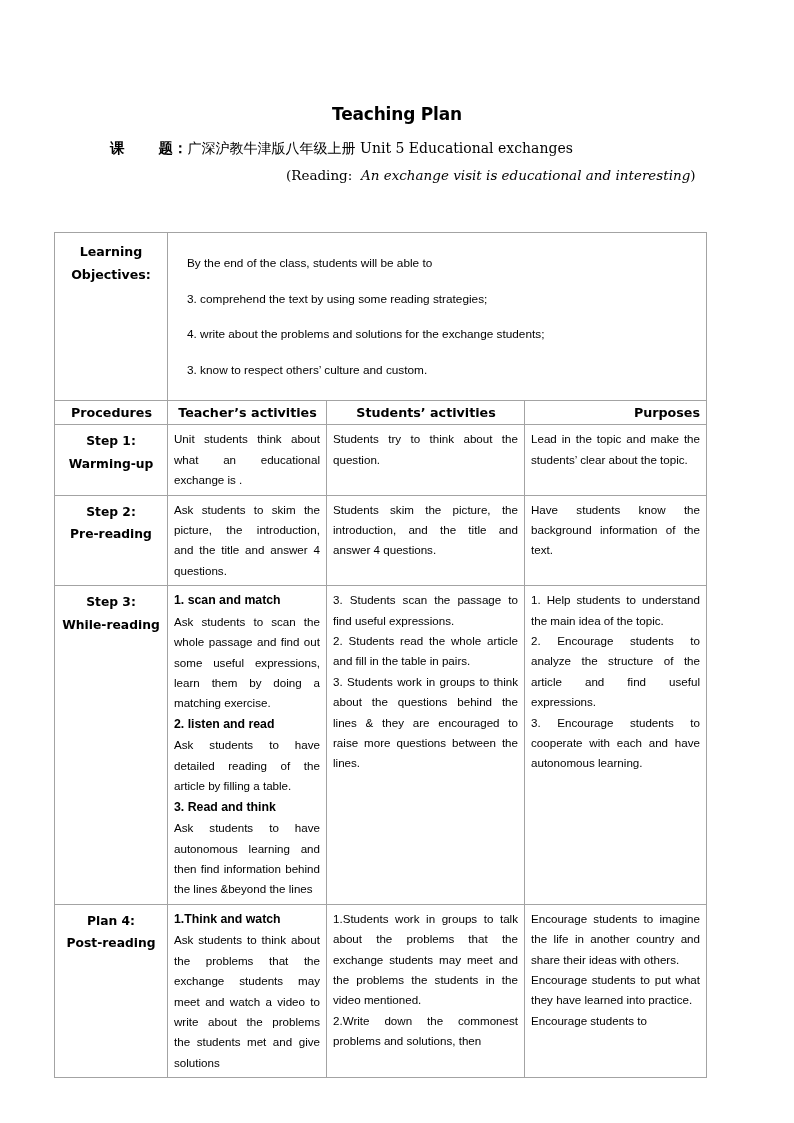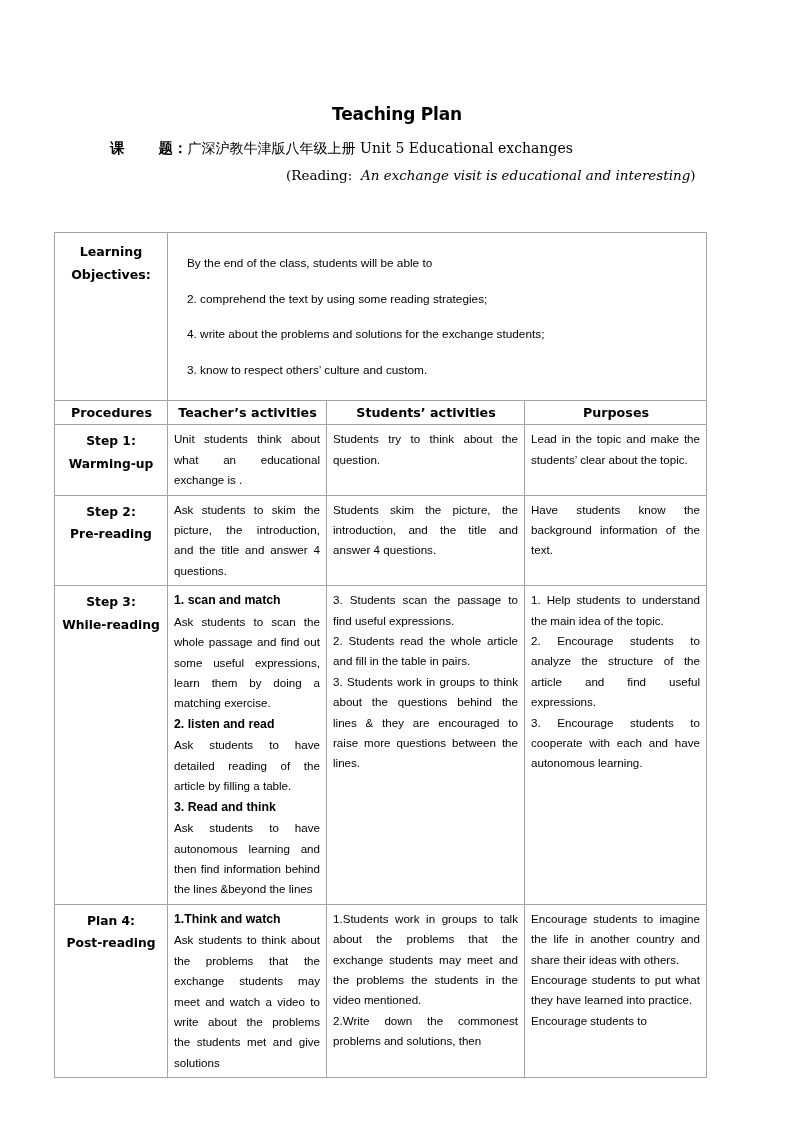--- a/index.html
+++ b/index.html
@@ -184,7 +184,7 @@
           <td colspan="3">
             <div class="cell obj-body">
               <p>By the end of the class, students will be able to</p>
-              <p>2. comprehend the text by using some reading strategies;</p>
+              <p>3. comprehend the text by using some reading strategies;</p>
               <p>4. write about the problems and solutions for the exchange students;</p>
               <p>3. know to respect others’ culture and custom.</p>
             </div>

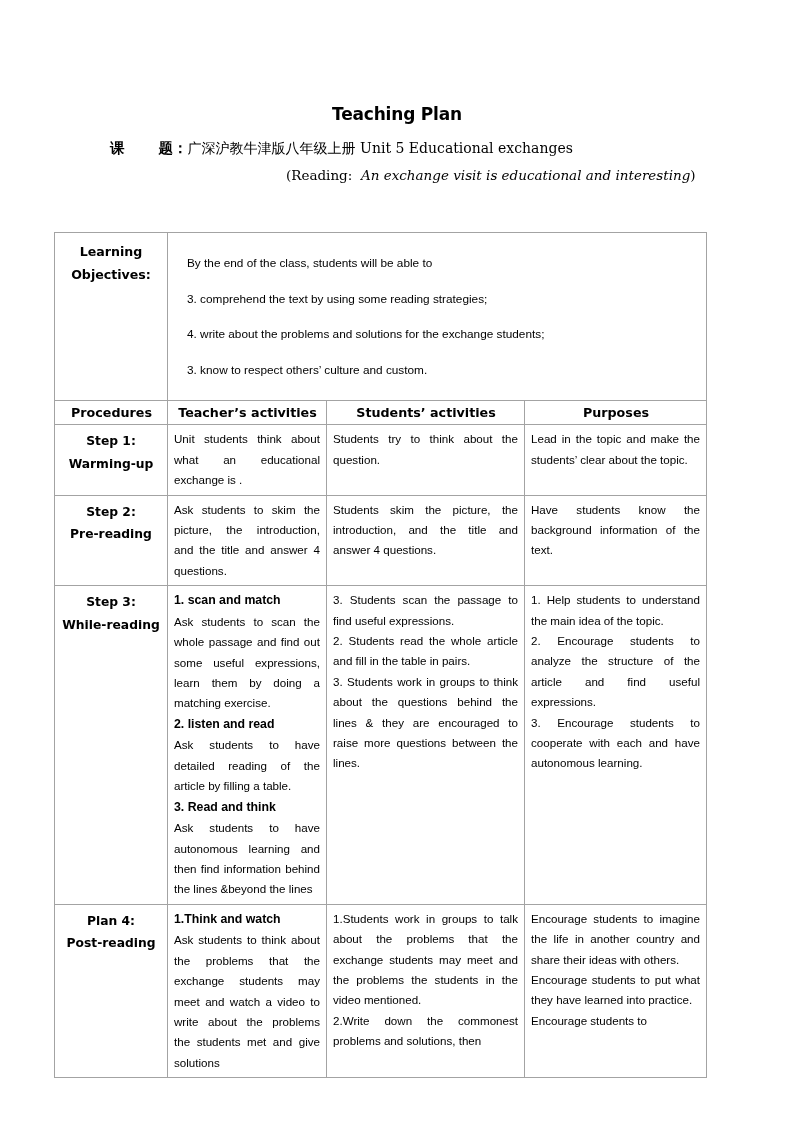--- a/index.html
+++ b/index.html
@@ -119,7 +119,7 @@
 
   
   .col-head {
-    text-align: center;
+    text-align: right;
     font-weight: bold;
     font-size: 12.7px;
     padding: 2px 6px 2px 7px;

